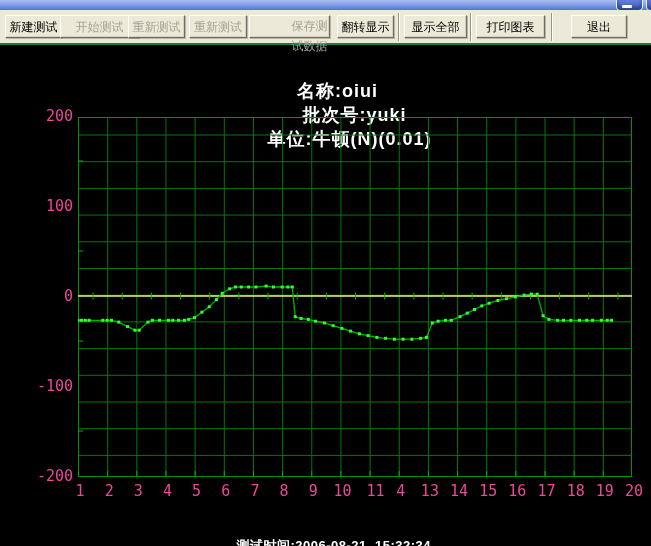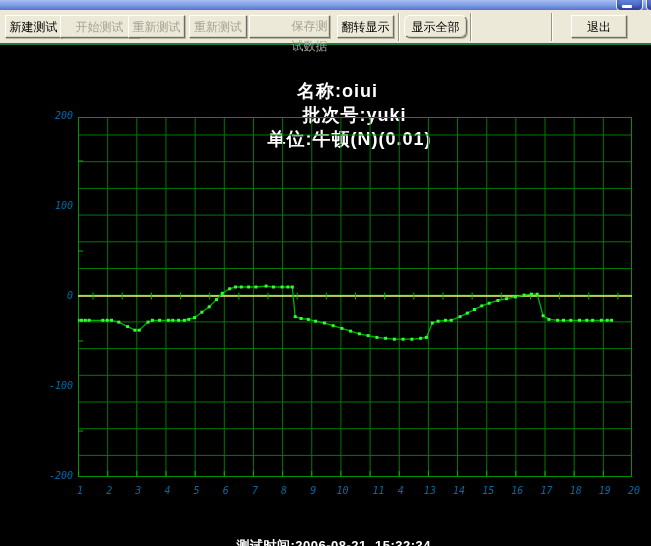--- a/index.html
+++ b/index.html
@@ -56,7 +56,7 @@
       <button class="tbtn disabled" style="left: 189px; width: 58px;">重新测试</button>
       <button class="tbtn disabled" style="left: 249px; width: 81px; padding-left: 40px;">保存测试数据</button>
       <button class="tbtn" style="left: 337px; width: 57px;">翻转显示</button>
-      <button class="tbtn" style="left: 404px; width: 63px; border-radius: 6px;">显示全部</button>
+      <button class="tbtn" style="left: 404px; width: 63px;">显示全部</button>
       <button class="tbtn" style="left: 571px; width: 56px;">退出</button>
       <div class="tsep" style="left: 398px;"></div>
       <div class="tsep" style="left: 470px;"></div>

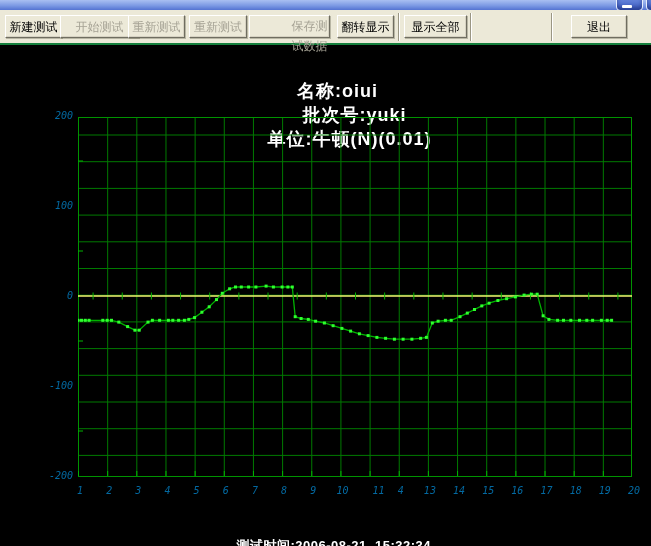--- a/index.html
+++ b/index.html
@@ -57,6 +57,7 @@
       <button class="tbtn disabled" style="left: 249px; width: 81px; padding-left: 40px;">保存测试数据</button>
       <button class="tbtn" style="left: 337px; width: 57px;">翻转显示</button>
       <button class="tbtn" style="left: 404px; width: 63px;">显示全部</button>
+      <button class="tbtn" style="left: 476px; width: 69px;">打印图表</button>
       <button class="tbtn" style="left: 571px; width: 56px;">退出</button>
       <div class="tsep" style="left: 398px;"></div>
       <div class="tsep" style="left: 470px;"></div>

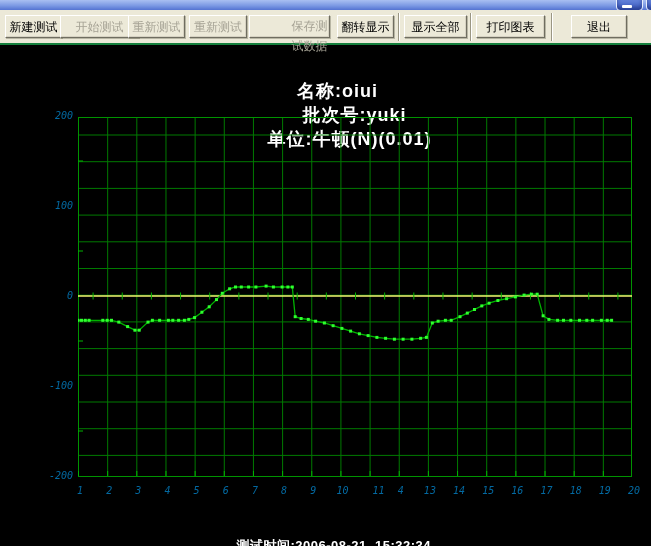--- a/index.html
+++ b/index.html
@@ -29,8 +29,8 @@
   .hdr-unit{margin-left:24px;}
   
   .plot{position:absolute;left:78px;top:117px;width:554px;height:360px;}
-  .axis-label{position:absolute;color:#0369a1;font-family:"DejaVu Sans Mono","Liberation Mono",monospace;
-      font-size:10px;line-height:16px;font-style:italic;}
+  .axis-label{position:absolute;color:#ec4899;font-family:"DejaVu Sans Mono","Liberation Mono",monospace;
+      font-size:15px;line-height:16px;}
   .ylab{width:48px;text-align:right;}
   .xlab{width:26px;text-align:center;}
   

